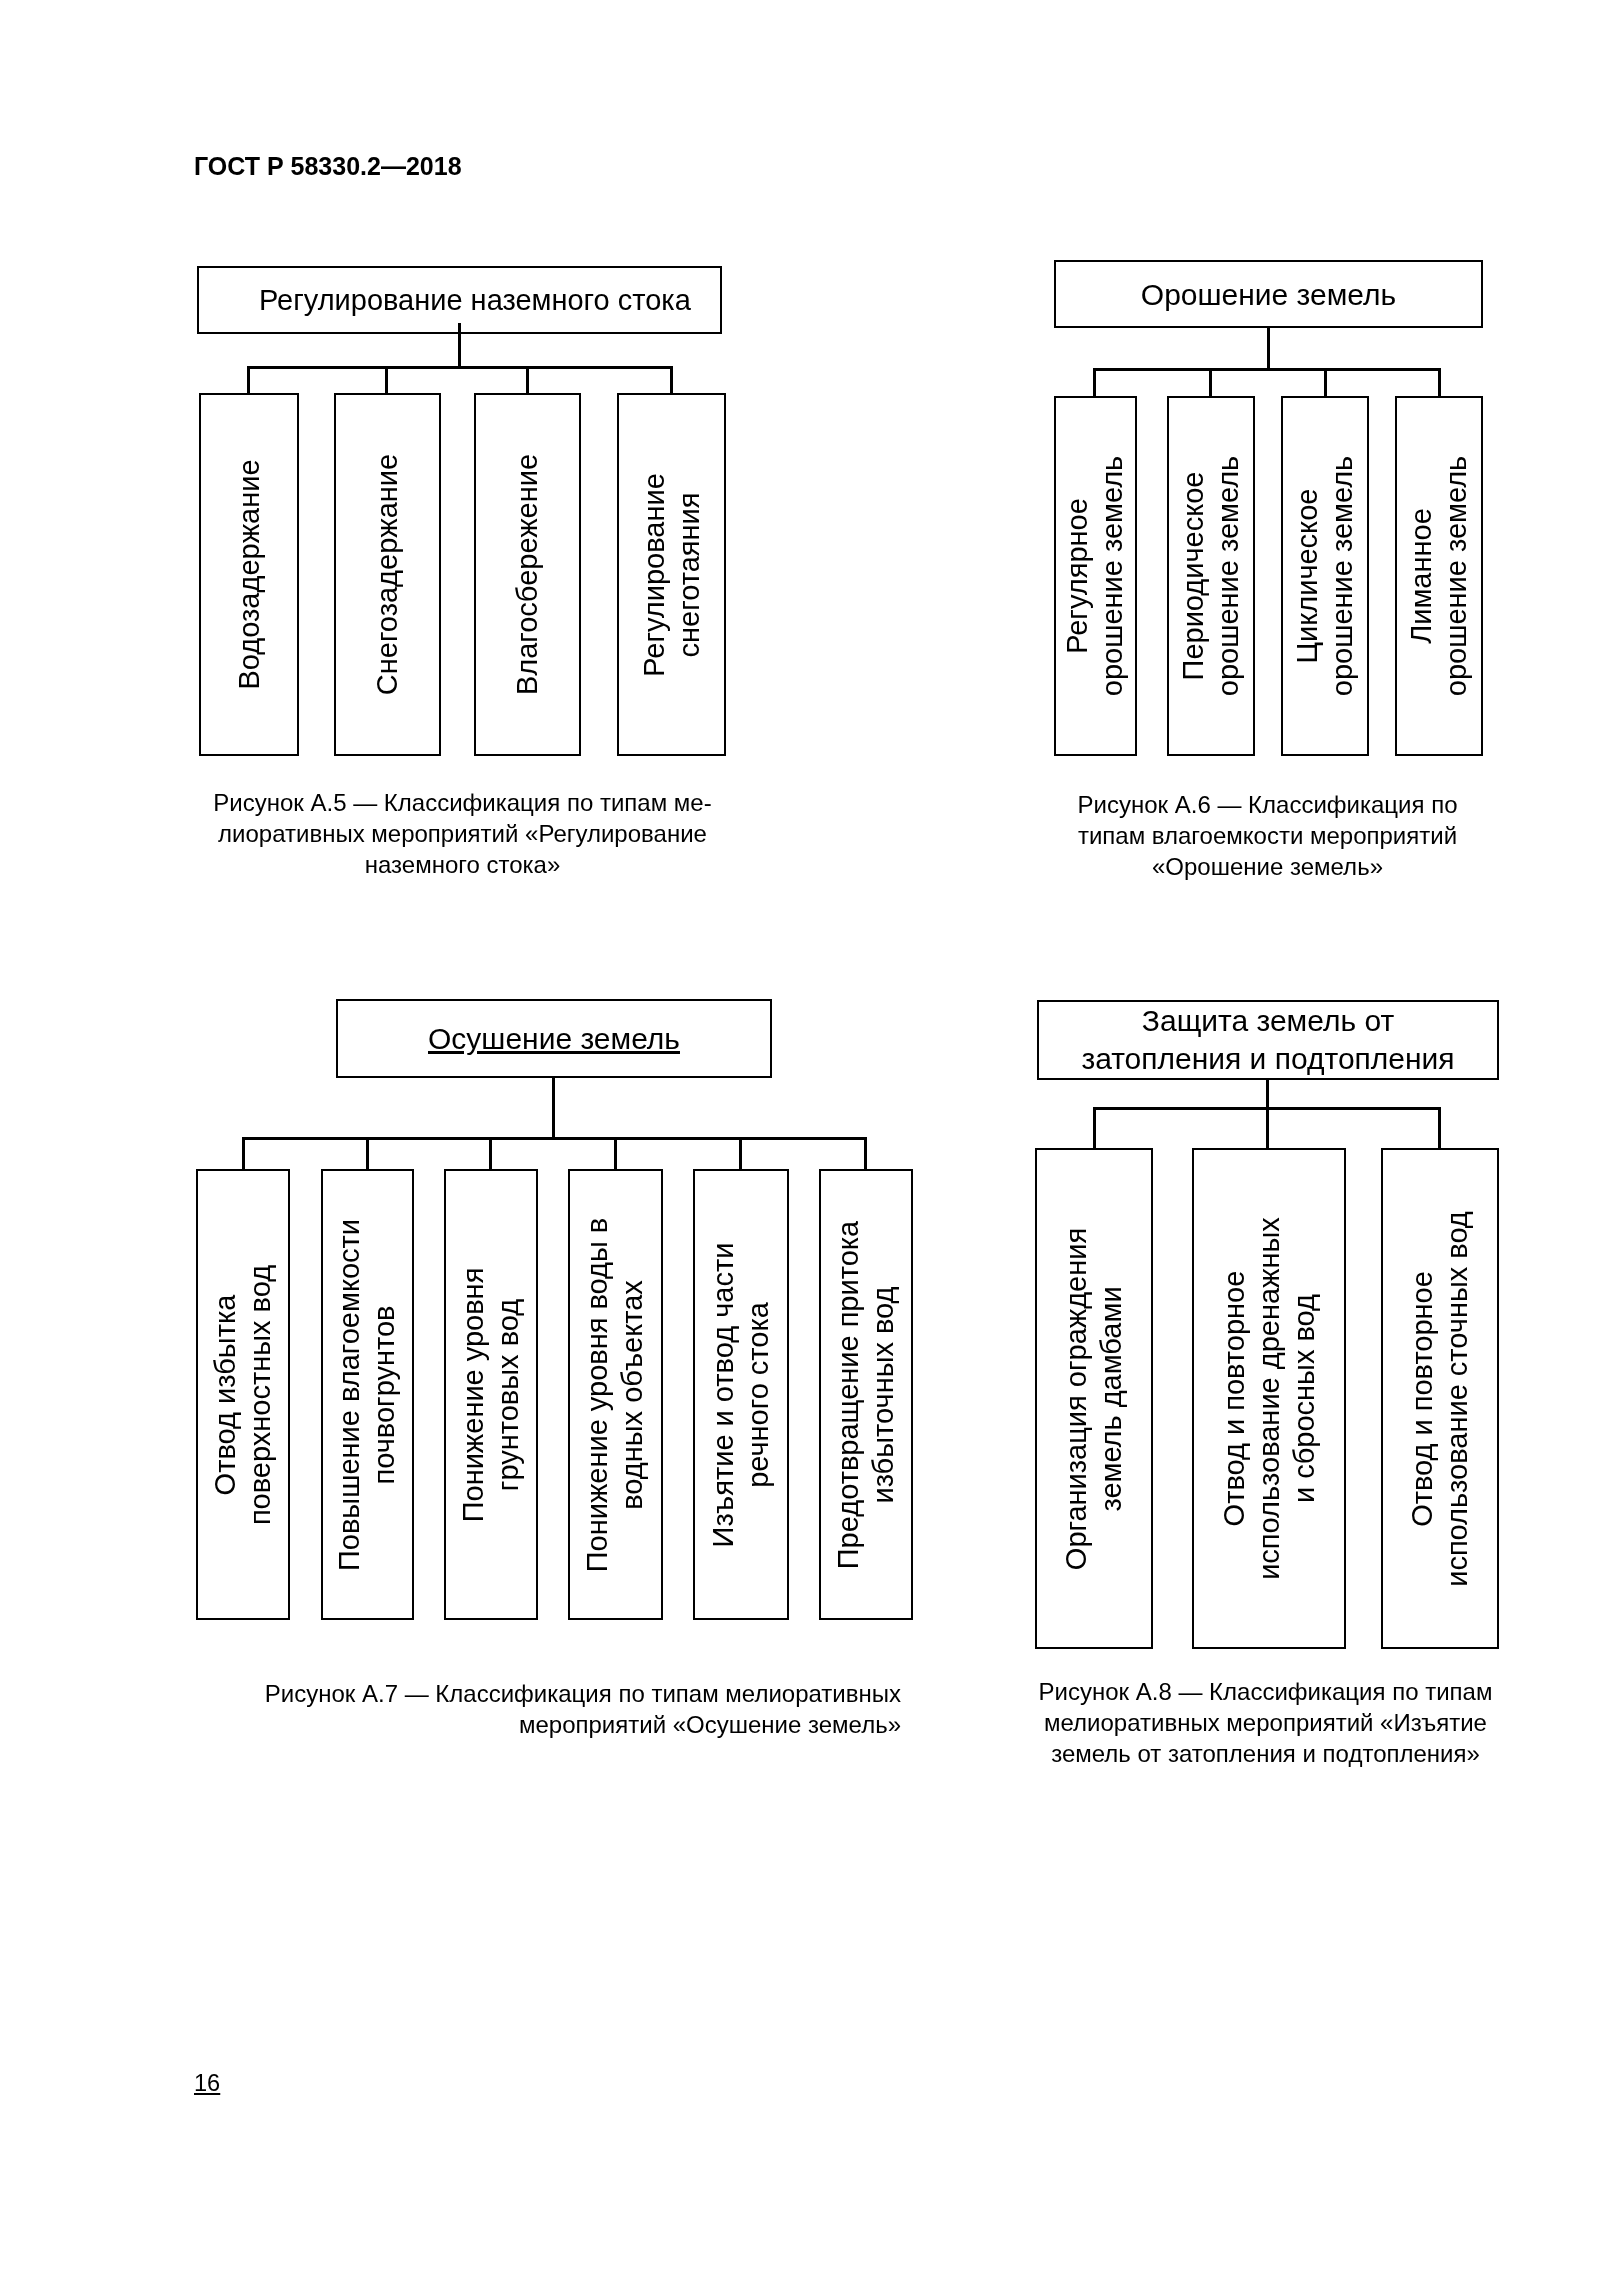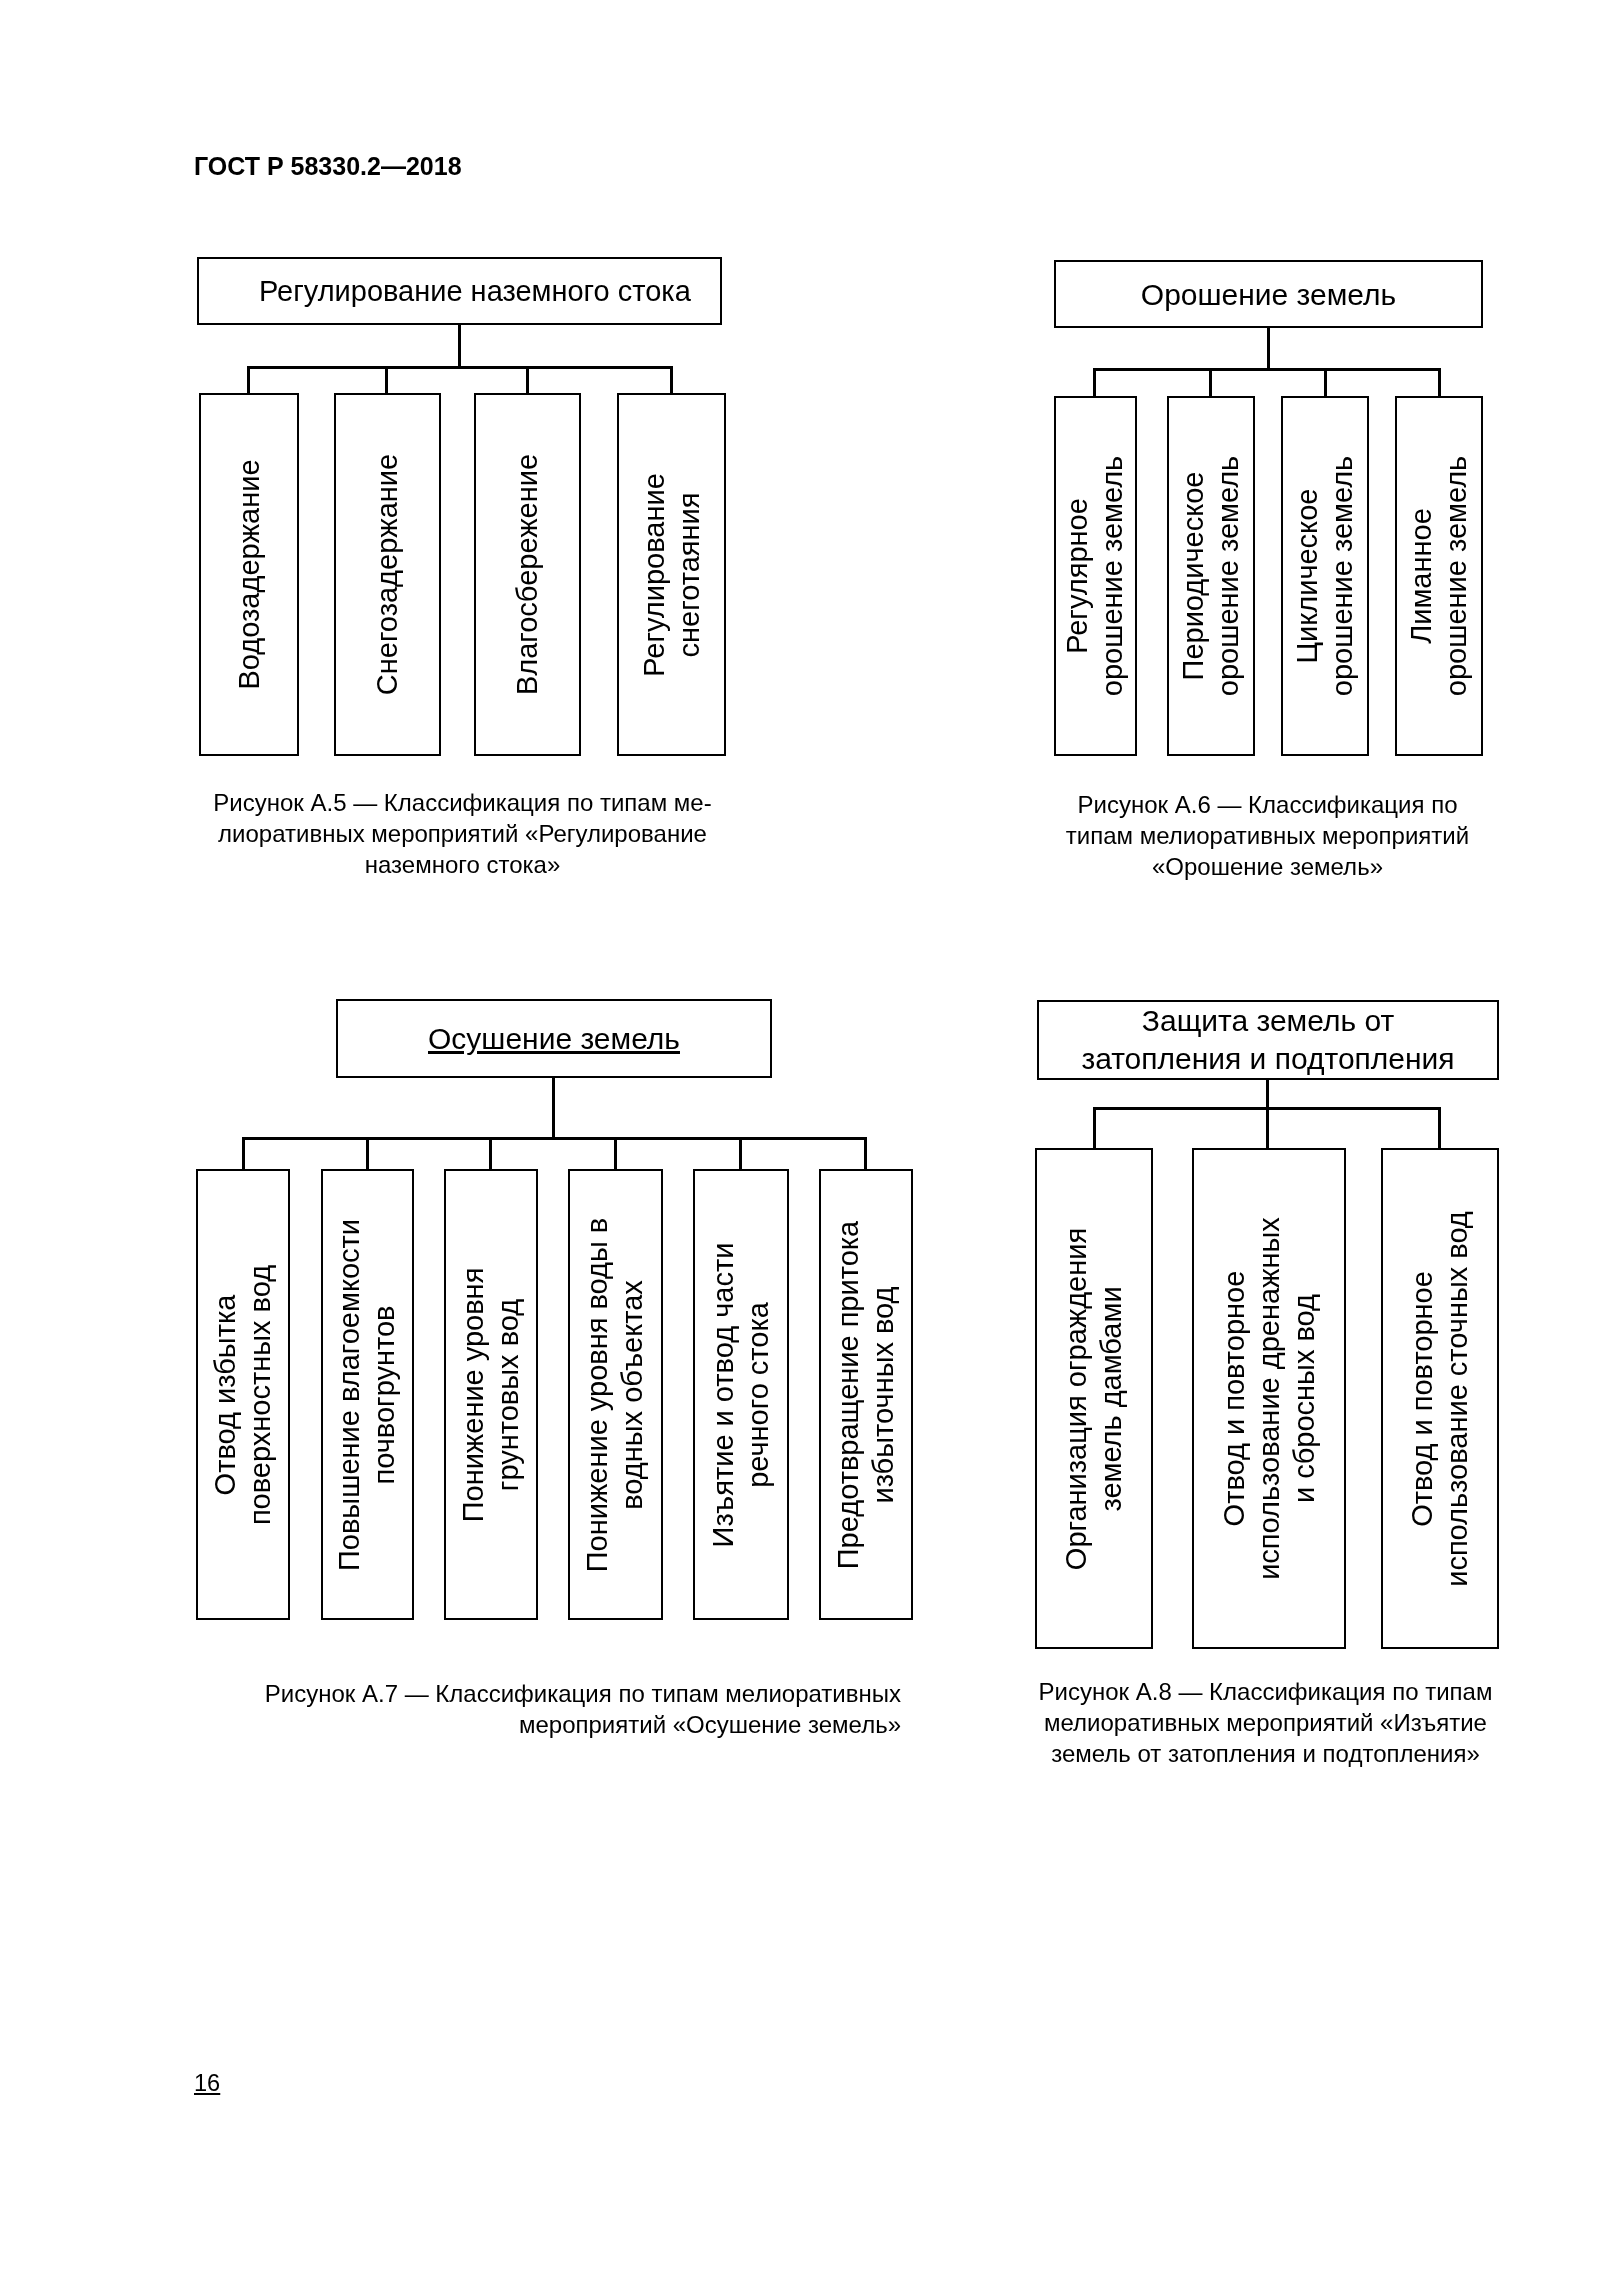--- a/index.html
+++ b/index.html
@@ -66,7 +66,7 @@
   <div class="header" style="left:194px; top:152px;">ГОСТ Р 58330.2—2018</div>
 
   <section>
-    <div class="box pbox" style="left:197px; top:257px; width:525px; height:68px;padding-left:36px;">Регулирование наземного стока</div>
+    <div class="box pbox" style="left:197px; top:266px; width:525px; height:68px;padding-left:36px;">Регулирование наземного стока</div>
 
     <div class="vline" style="left:458px; top:323px; height:44px;"></div>
     <div class="hline" style="left:247px; top:366px; width:425px;"></div>

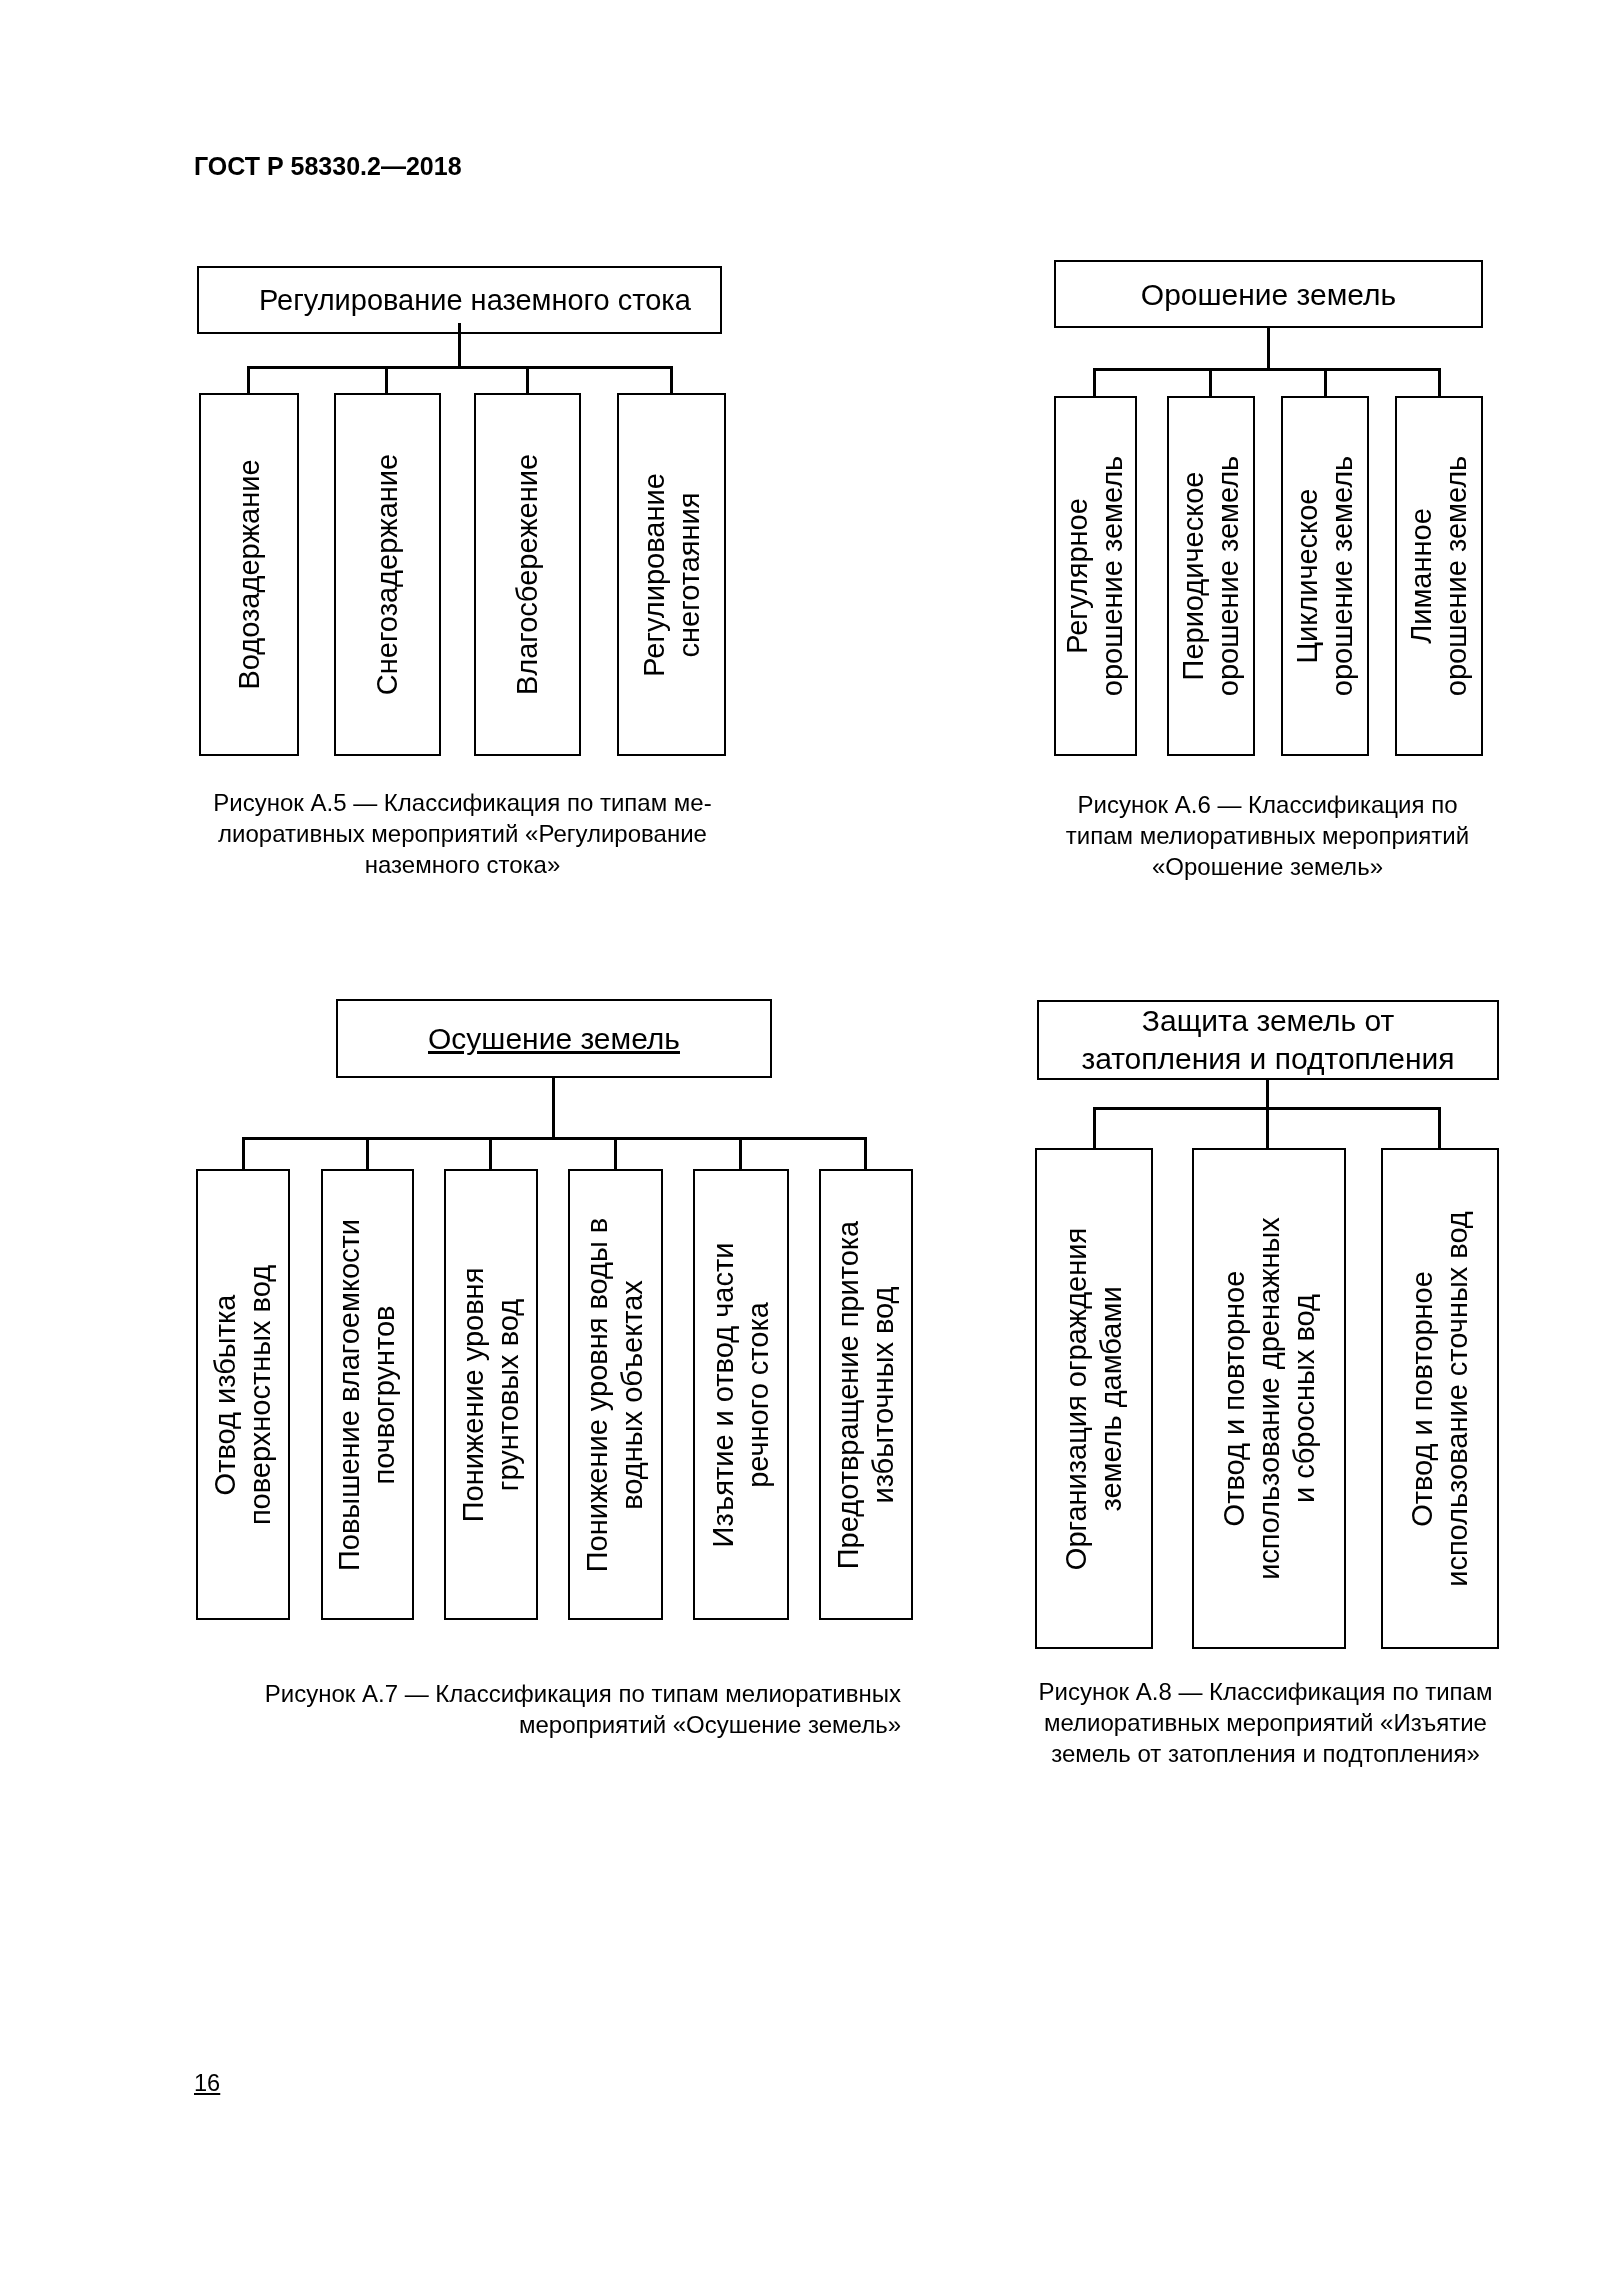--- a/index.html
+++ b/index.html
@@ -122,7 +122,7 @@
     </div>
 
     <div class="caption" style="left:1006px; top:789px; width:523px;">Рисунок А.6 — Классификация по
-типам мелиоративных мероприятий
+типам влагоемкости мероприятий
 «Орошение земель»</div>
   </section>
 

